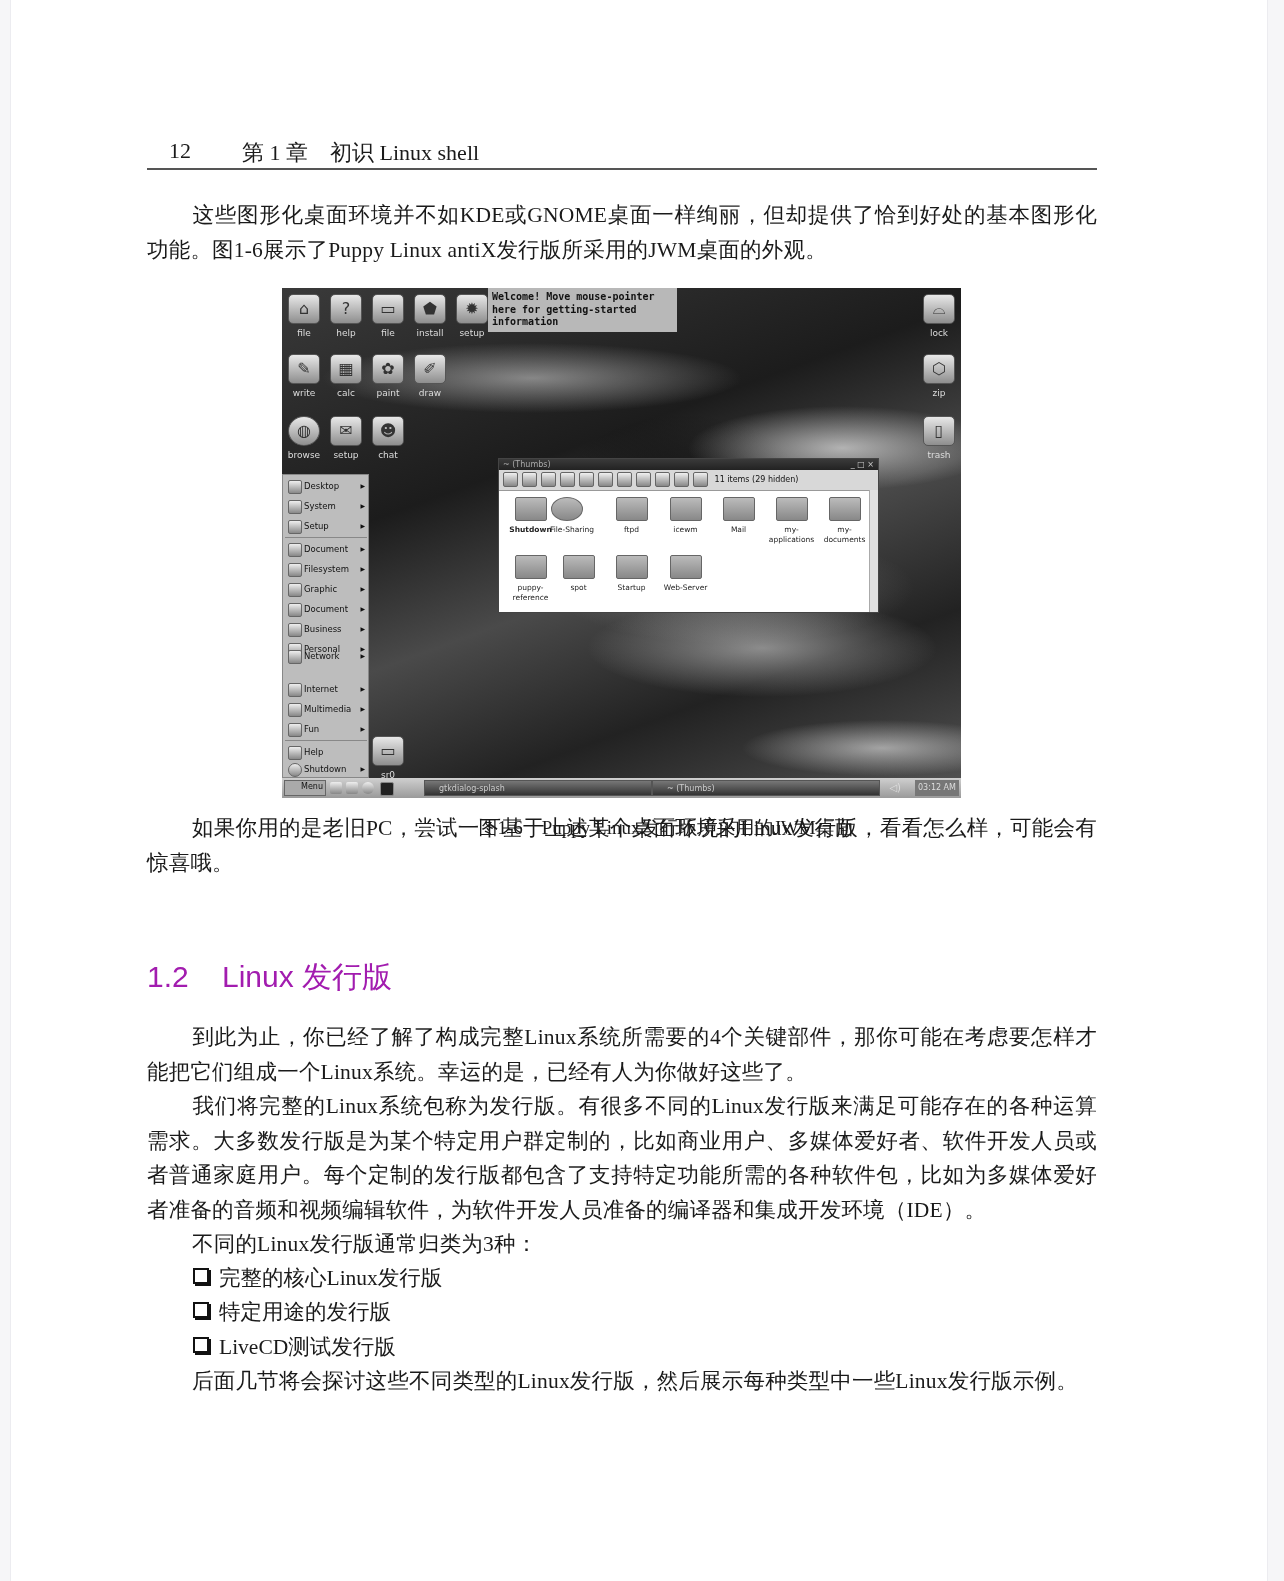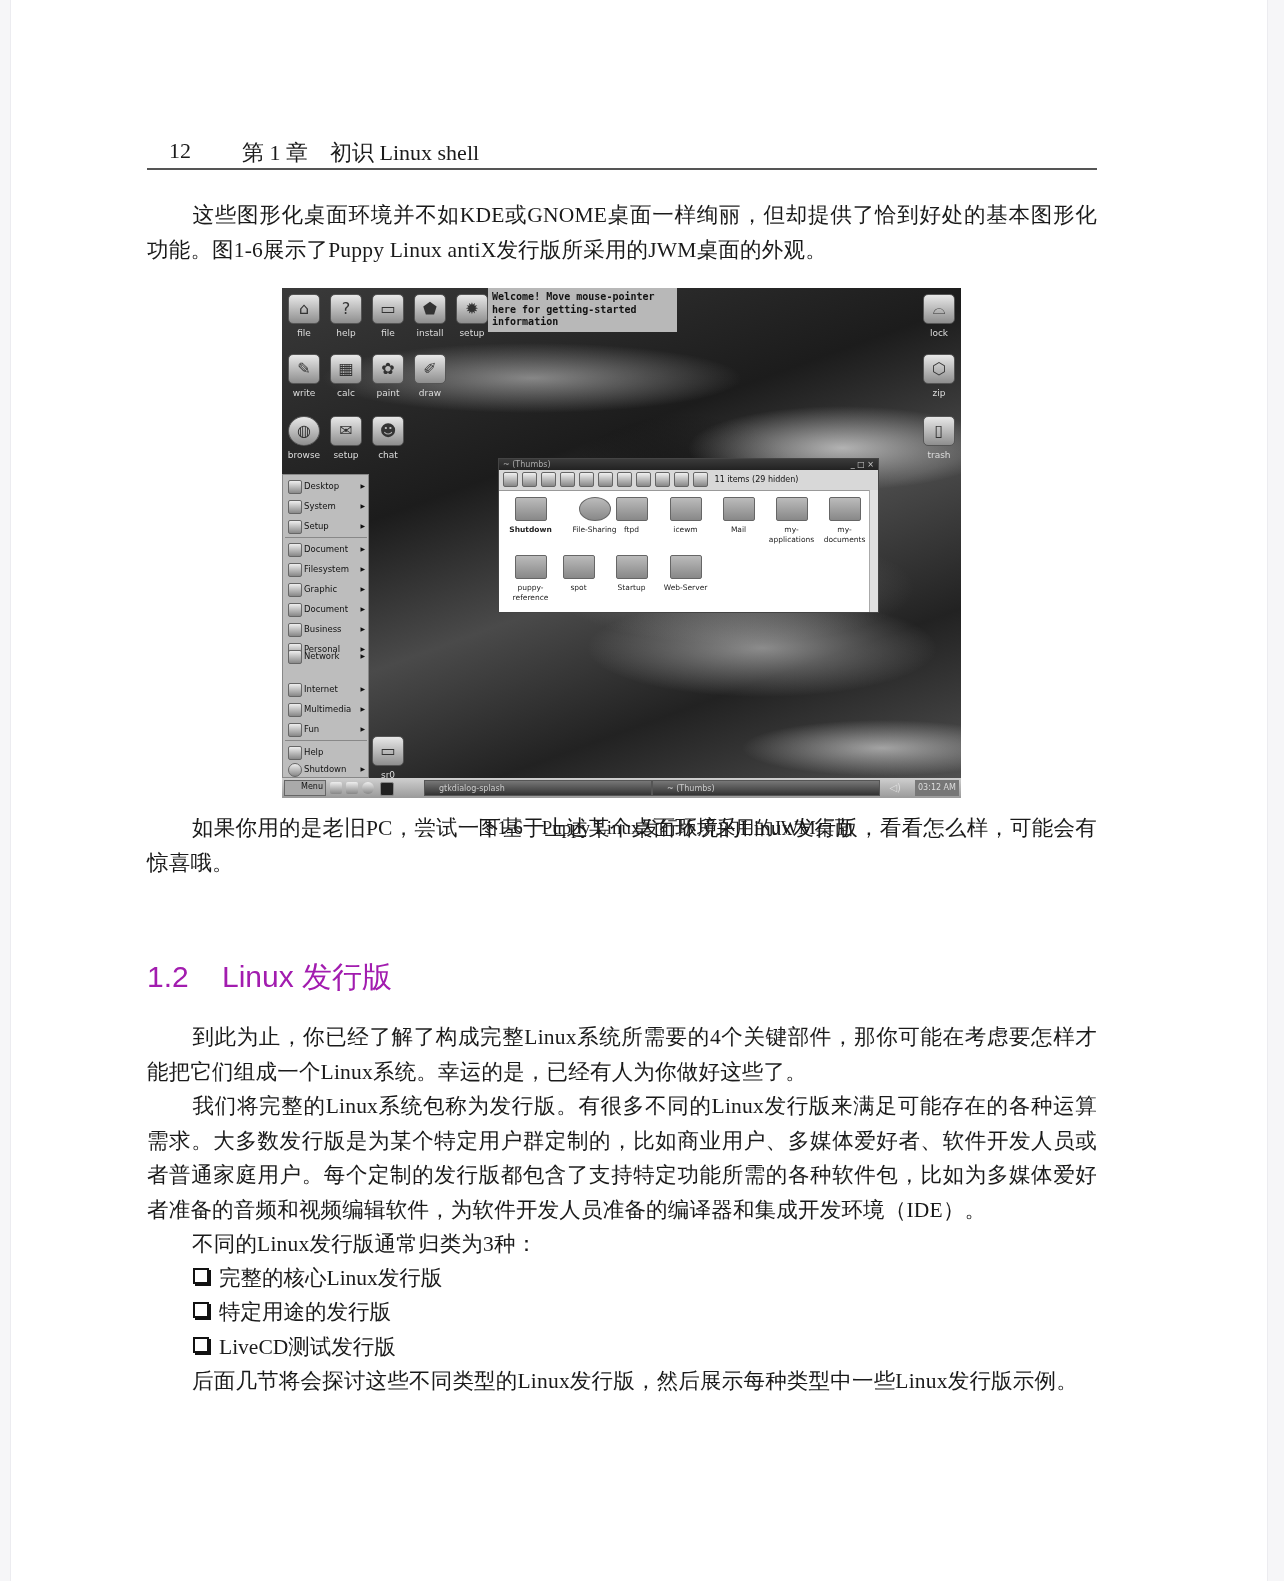--- a/index.html
+++ b/index.html
@@ -133,7 +133,7 @@
     </div>
     <div class="grid">
       <div class="item bold" style="left:0;top:4px;"><span class="folder"></span><span>Shutdown</span></div>
-      <div class="item" style="left:64px;top:4px;"><span class="folder" style="border-radius:50%;"></span><span>File-Sharing</span></div>
+      <div class="item" style="left:36px;top:4px;text-align:right;"><span class="folder" style="border-radius:50%;"></span><span>File-Sharing</span></div>
       <div class="item" style="left:101px;top:4px;"><span class="folder"></span><span>ftpd</span></div>
       <div class="item" style="left:155px;top:4px;"><span class="folder"></span><span>icewm</span></div>
       <div class="item" style="left:208px;top:4px;"><span class="folder"></span><span>Mail</span></div>

